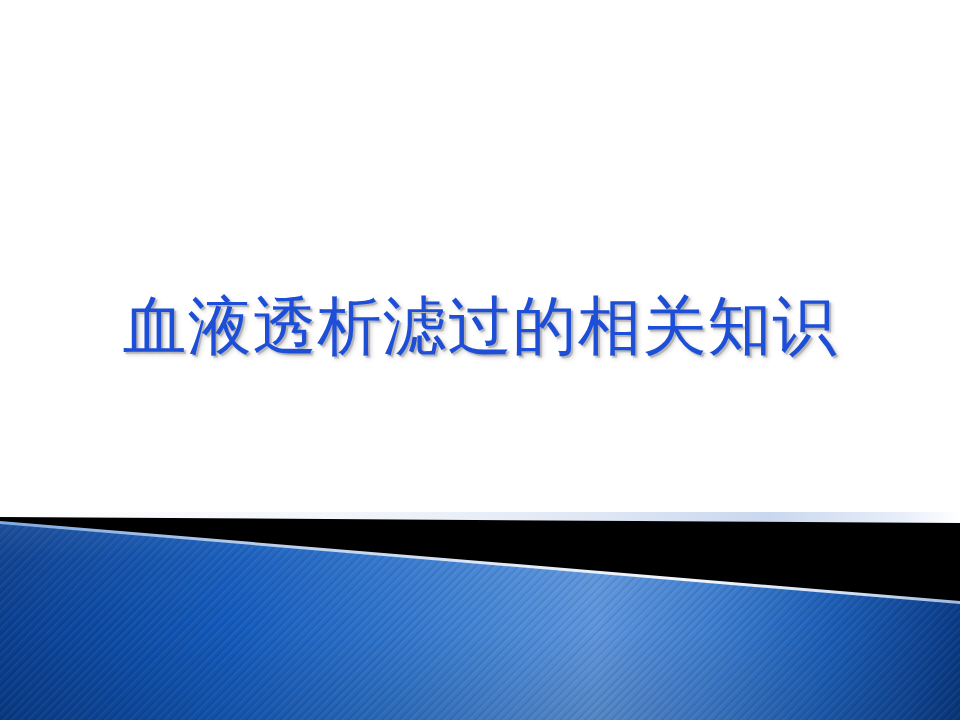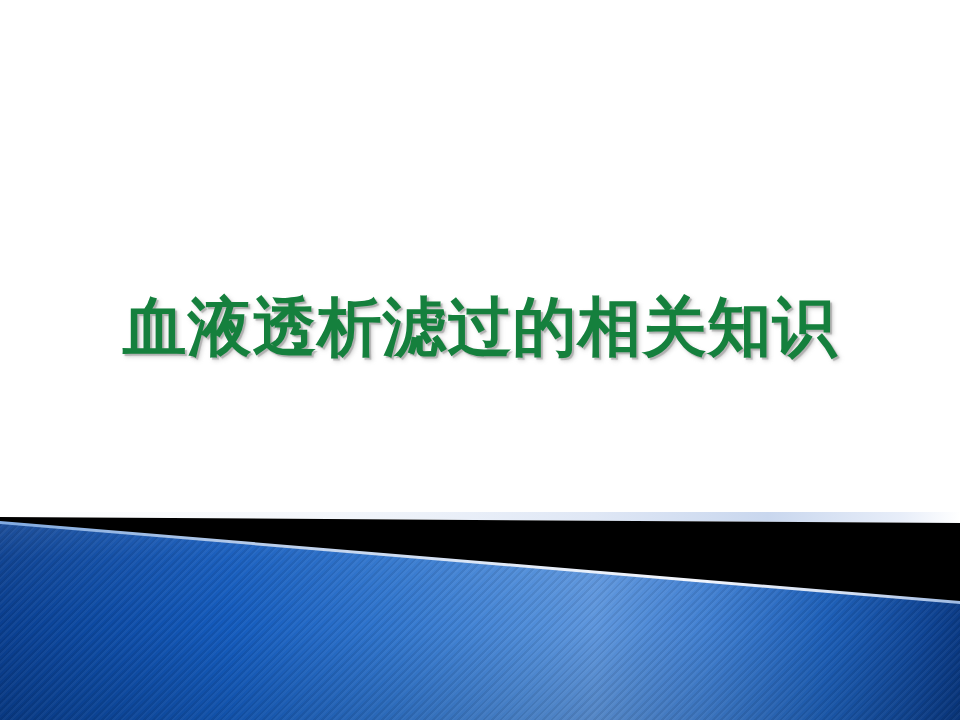--- a/index.html
+++ b/index.html
@@ -36,8 +36,8 @@
     font-family: "DejaVu Serif", "Liberation Serif", serif;
     font-size: 64px;
     line-height: 1.05;
-    font-weight: 700;
-    color: #15803d;
+    font-weight: 400;
+    color: #1d4ed8;
     letter-spacing: 1px;
     white-space: nowrap;
     text-shadow:

